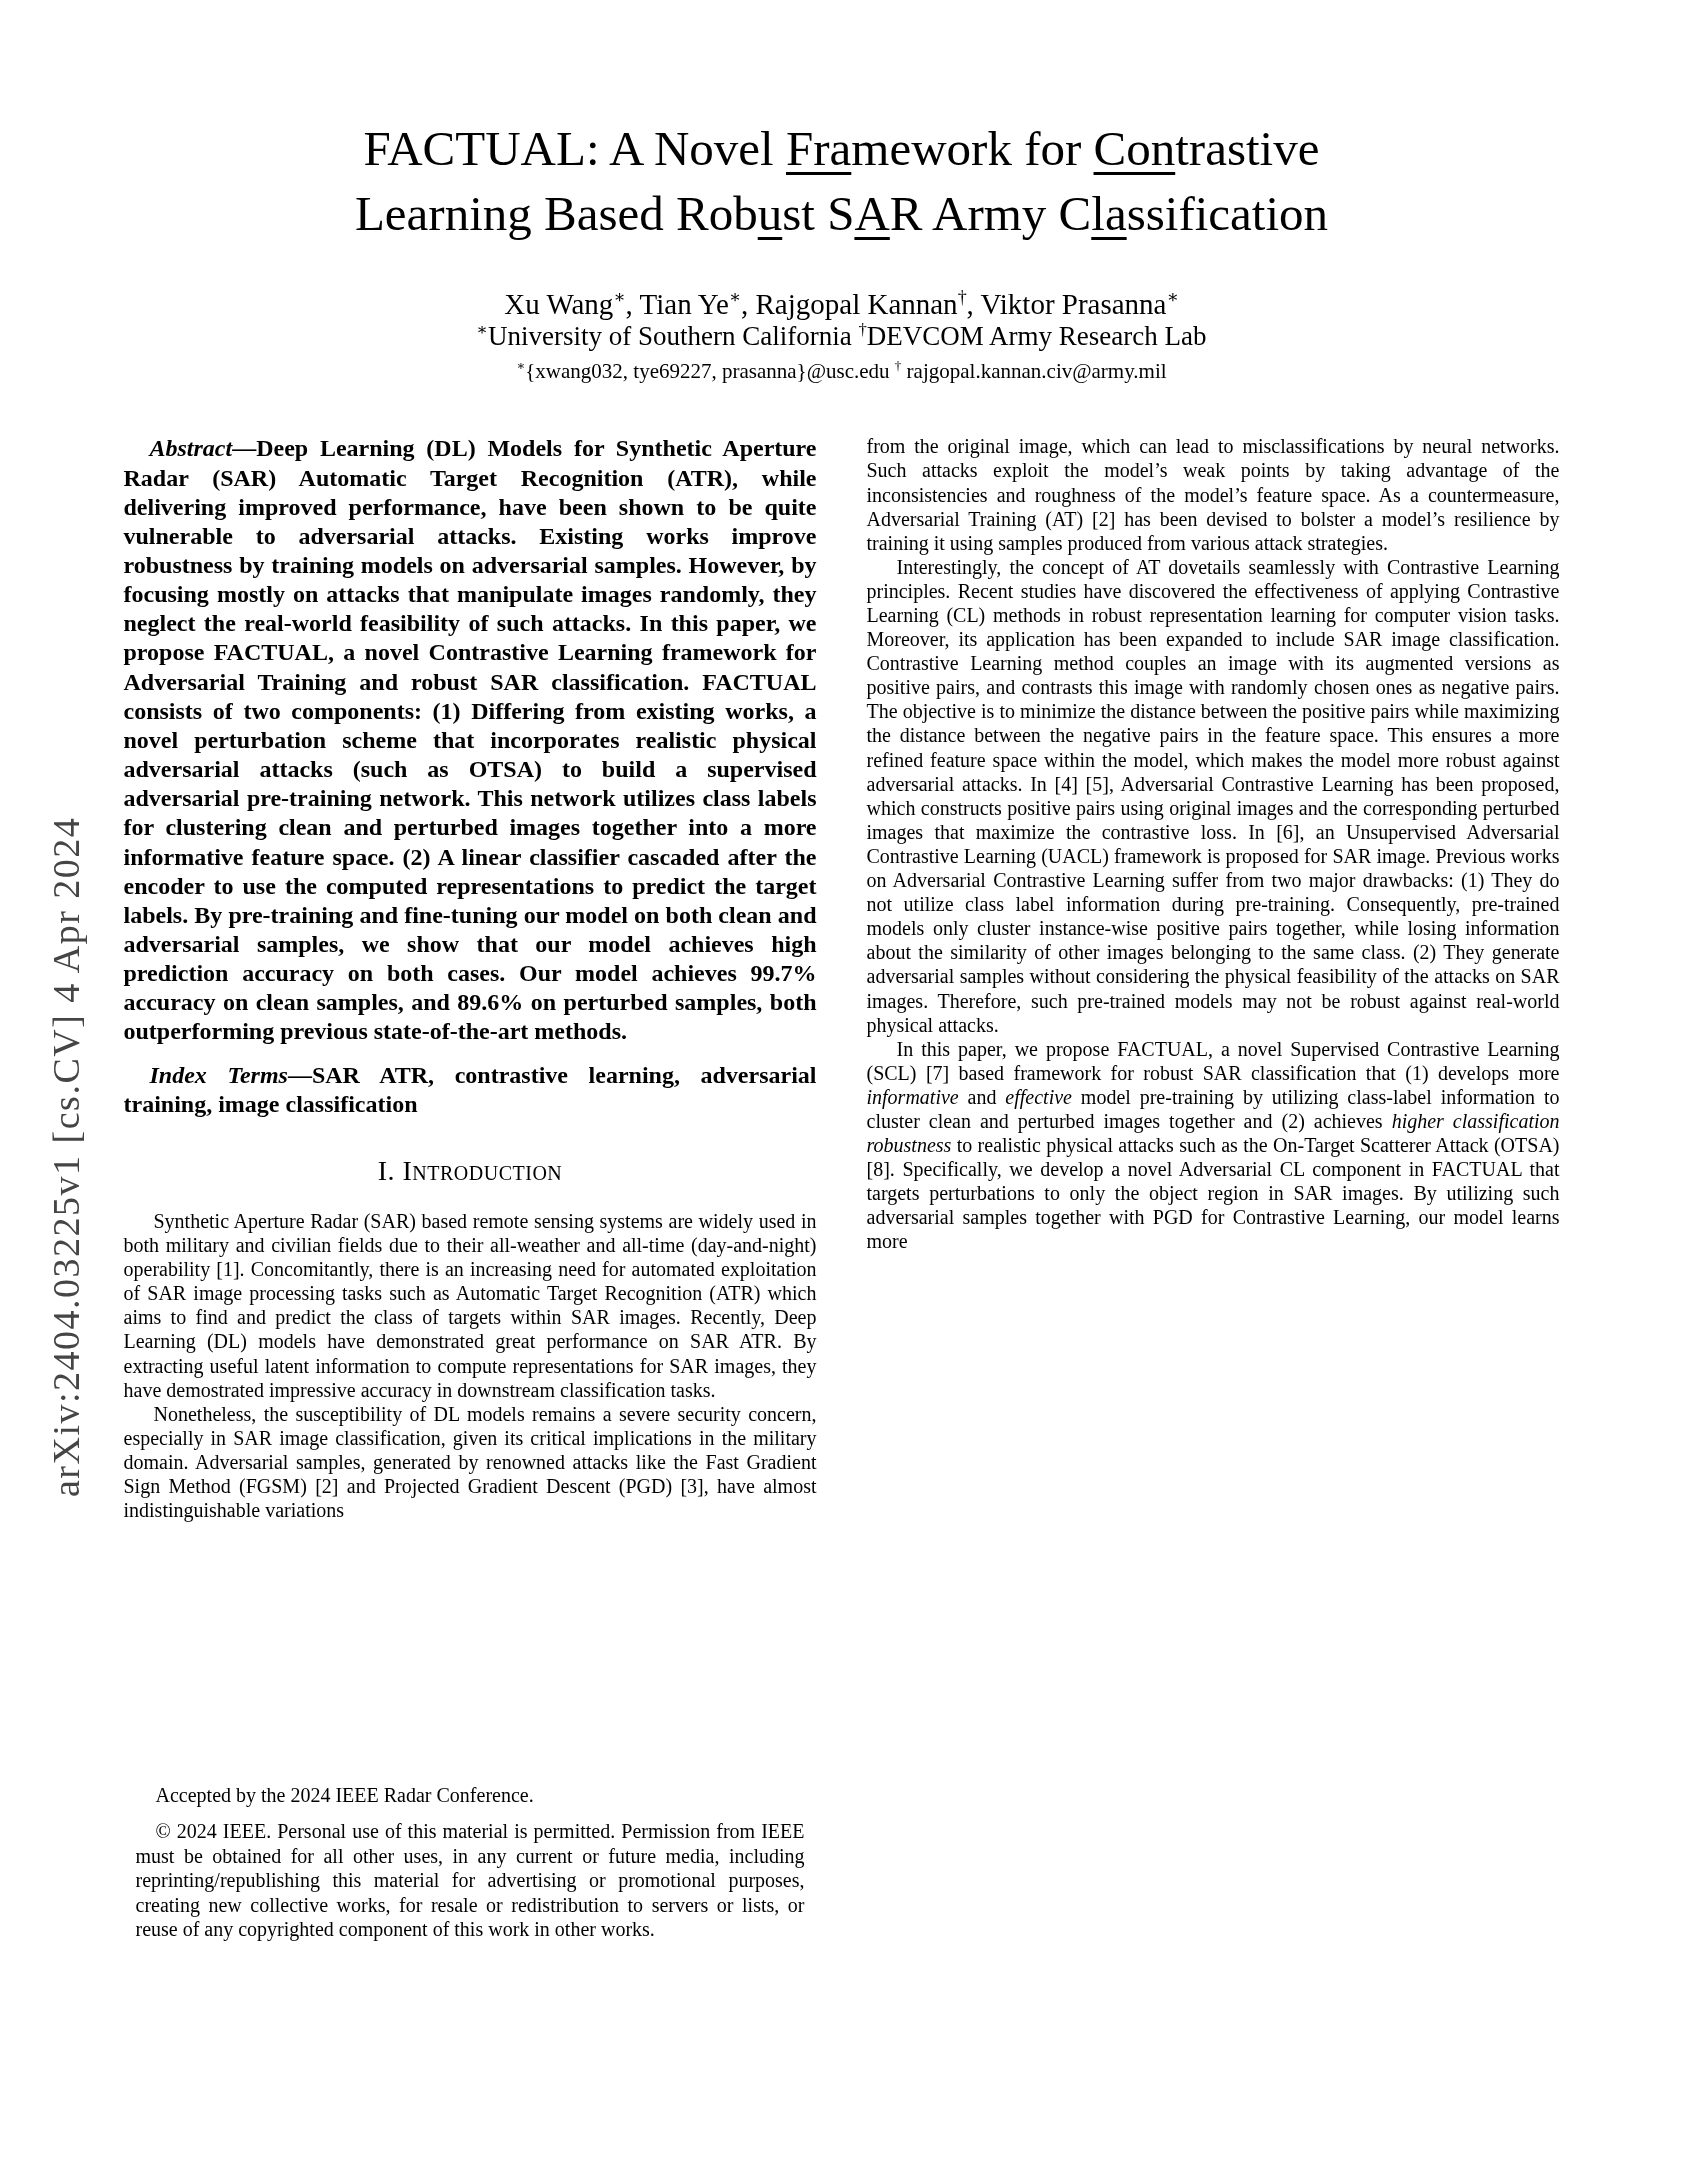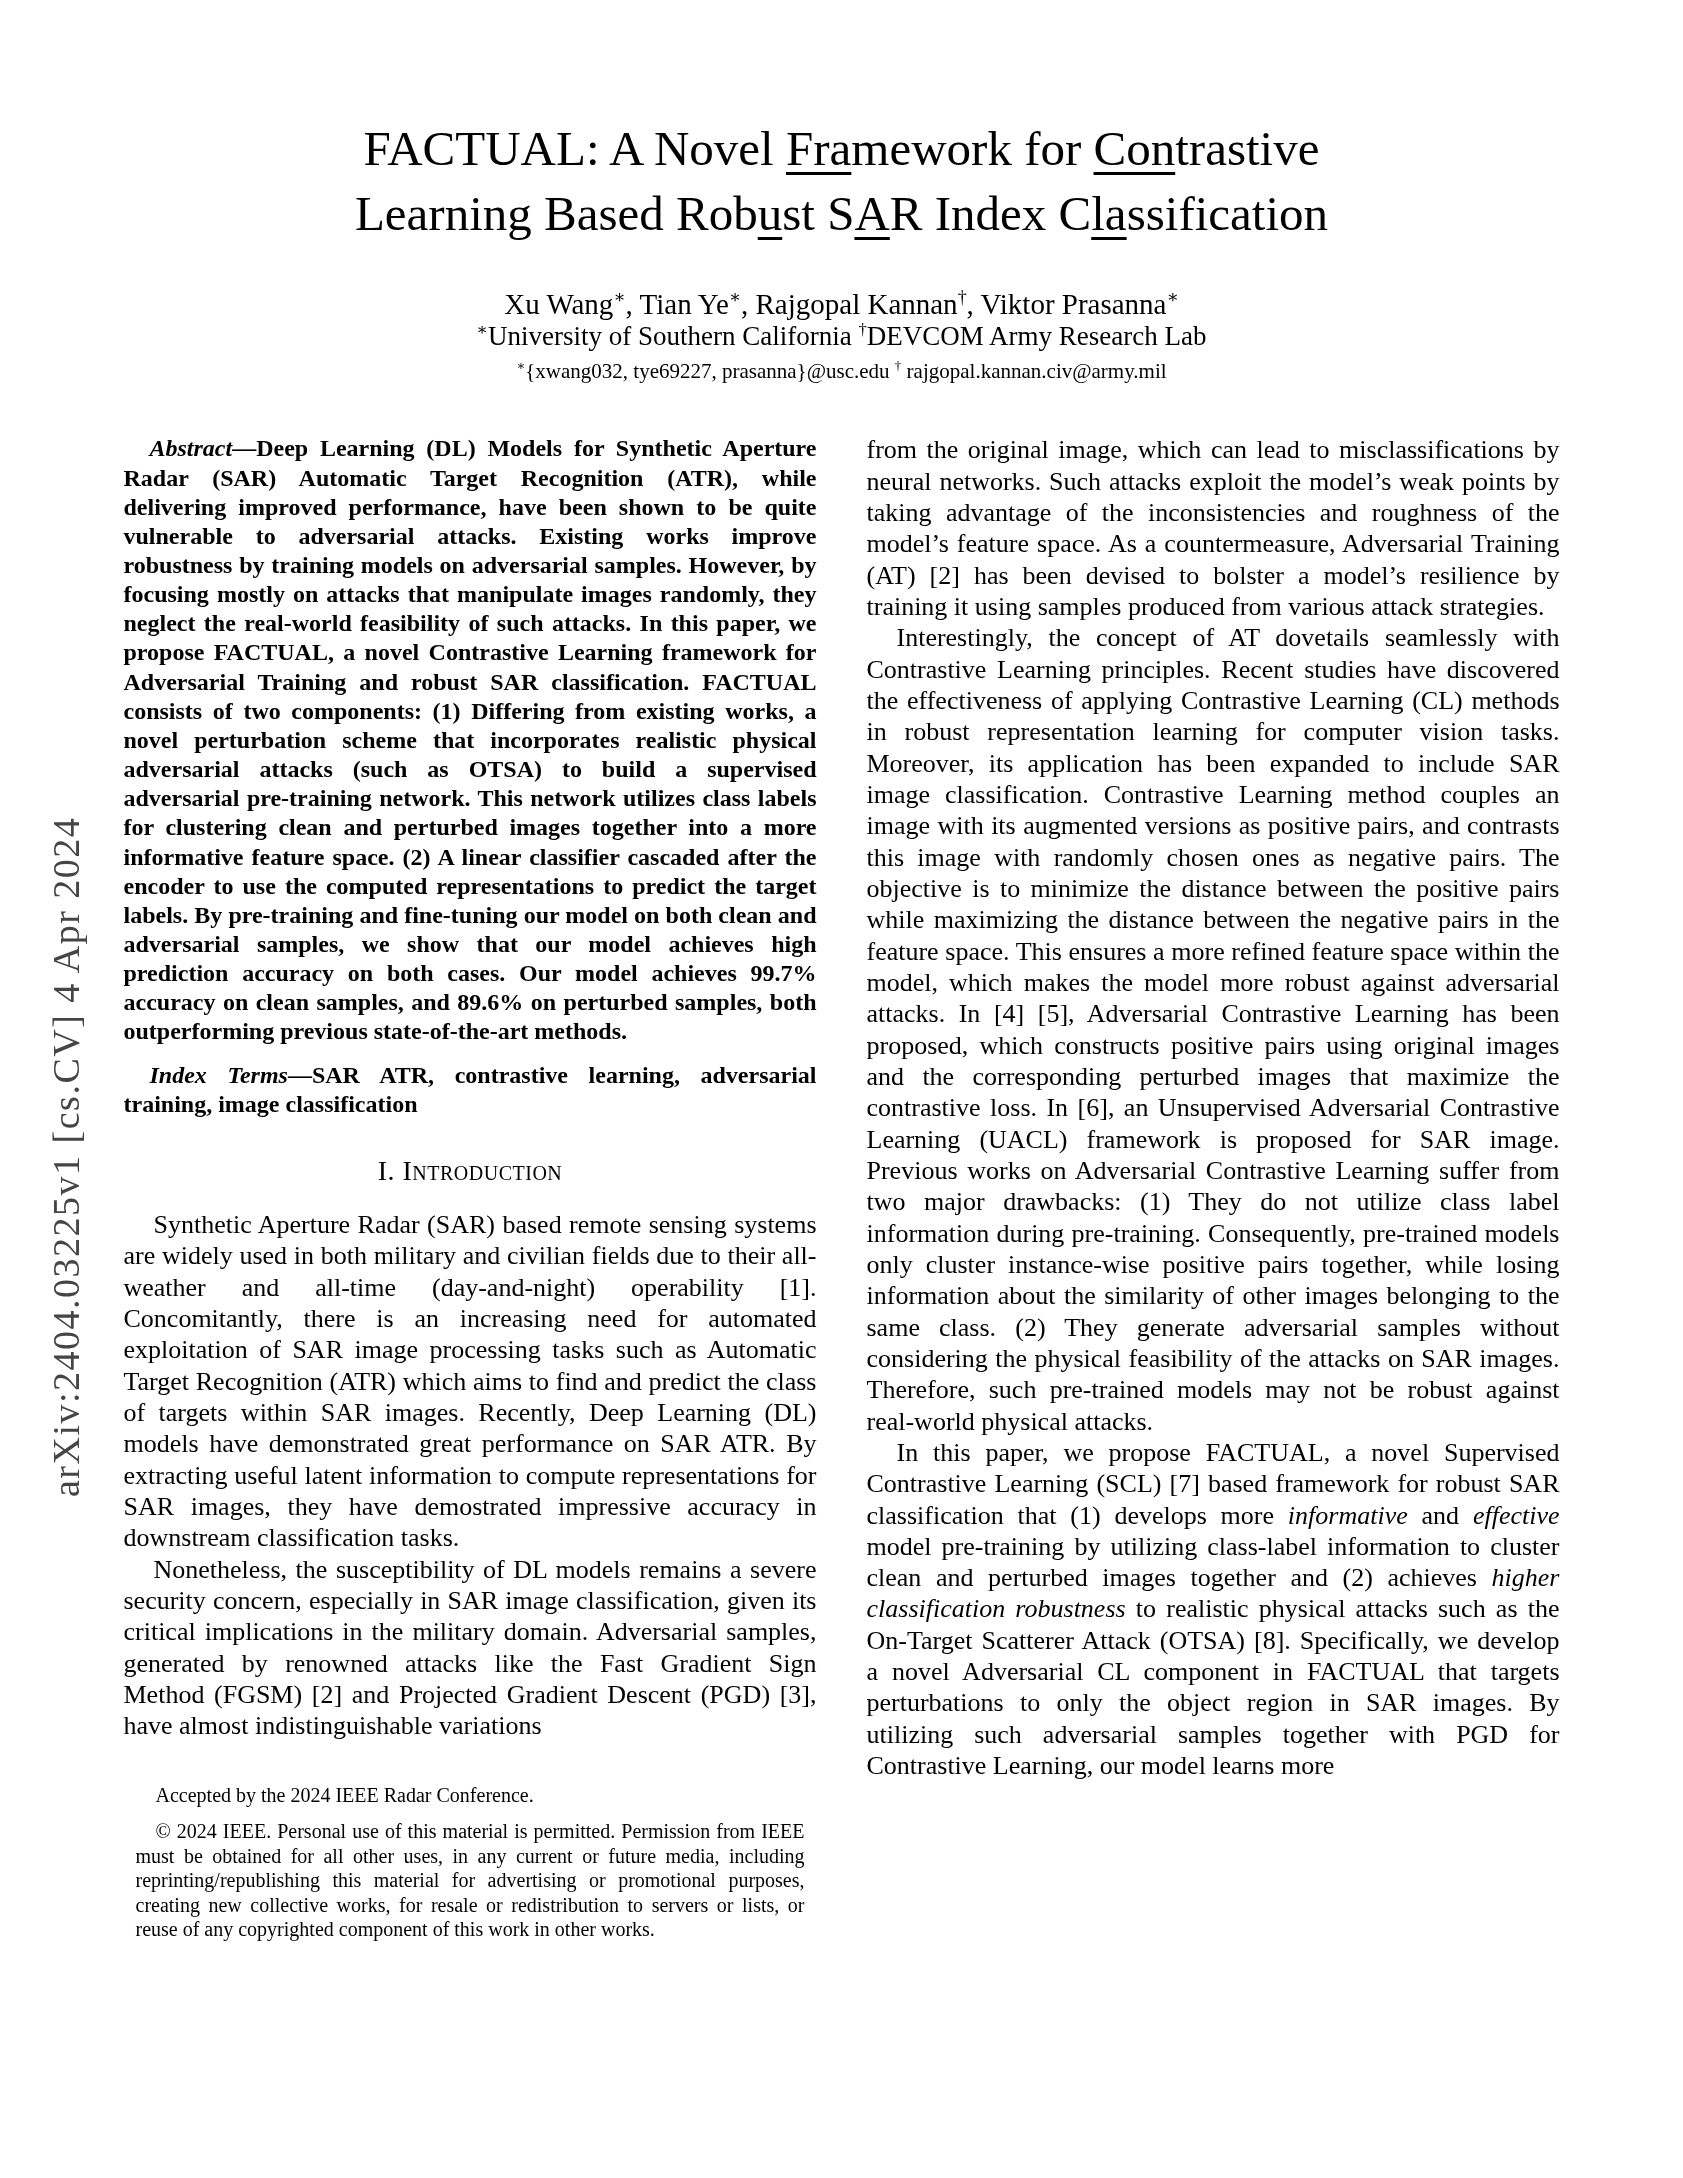--- a/index.html
+++ b/index.html
@@ -85,7 +85,7 @@
 
   <div class="arxiv-stamp">arXiv:2404.03225v1  [cs.CV]  4 Apr 2024</div>
 
-  <h1 class="title"><span>FACTUAL: A Novel </span><span class="u">Fra</span><span>mework for </span><span class="u">Con</span><span>trastive</span><br><span>Learning Based Rob</span><span class="u">u</span><span>st S</span><span class="u">A</span><span>R Index C</span><span class="u">la</span><span>ssification</span></h1>
+  <h1 class="title"><span>FACTUAL: A Novel </span><span class="u">Fra</span><span>mework for </span><span class="u">Con</span><span>trastive</span><br><span>Learning Based Rob</span><span class="u">u</span><span>st S</span><span class="u">A</span><span>R Army C</span><span class="u">la</span><span>ssification</span></h1>
 
   <div class="authors"><span>Xu Wang</span><sup>∗</sup><span>, Tian Ye</span><sup>∗</sup><span>, Rajgopal Kannan</span><sup>†</sup><span>, Viktor Prasanna</span><sup>∗</sup></div>
 

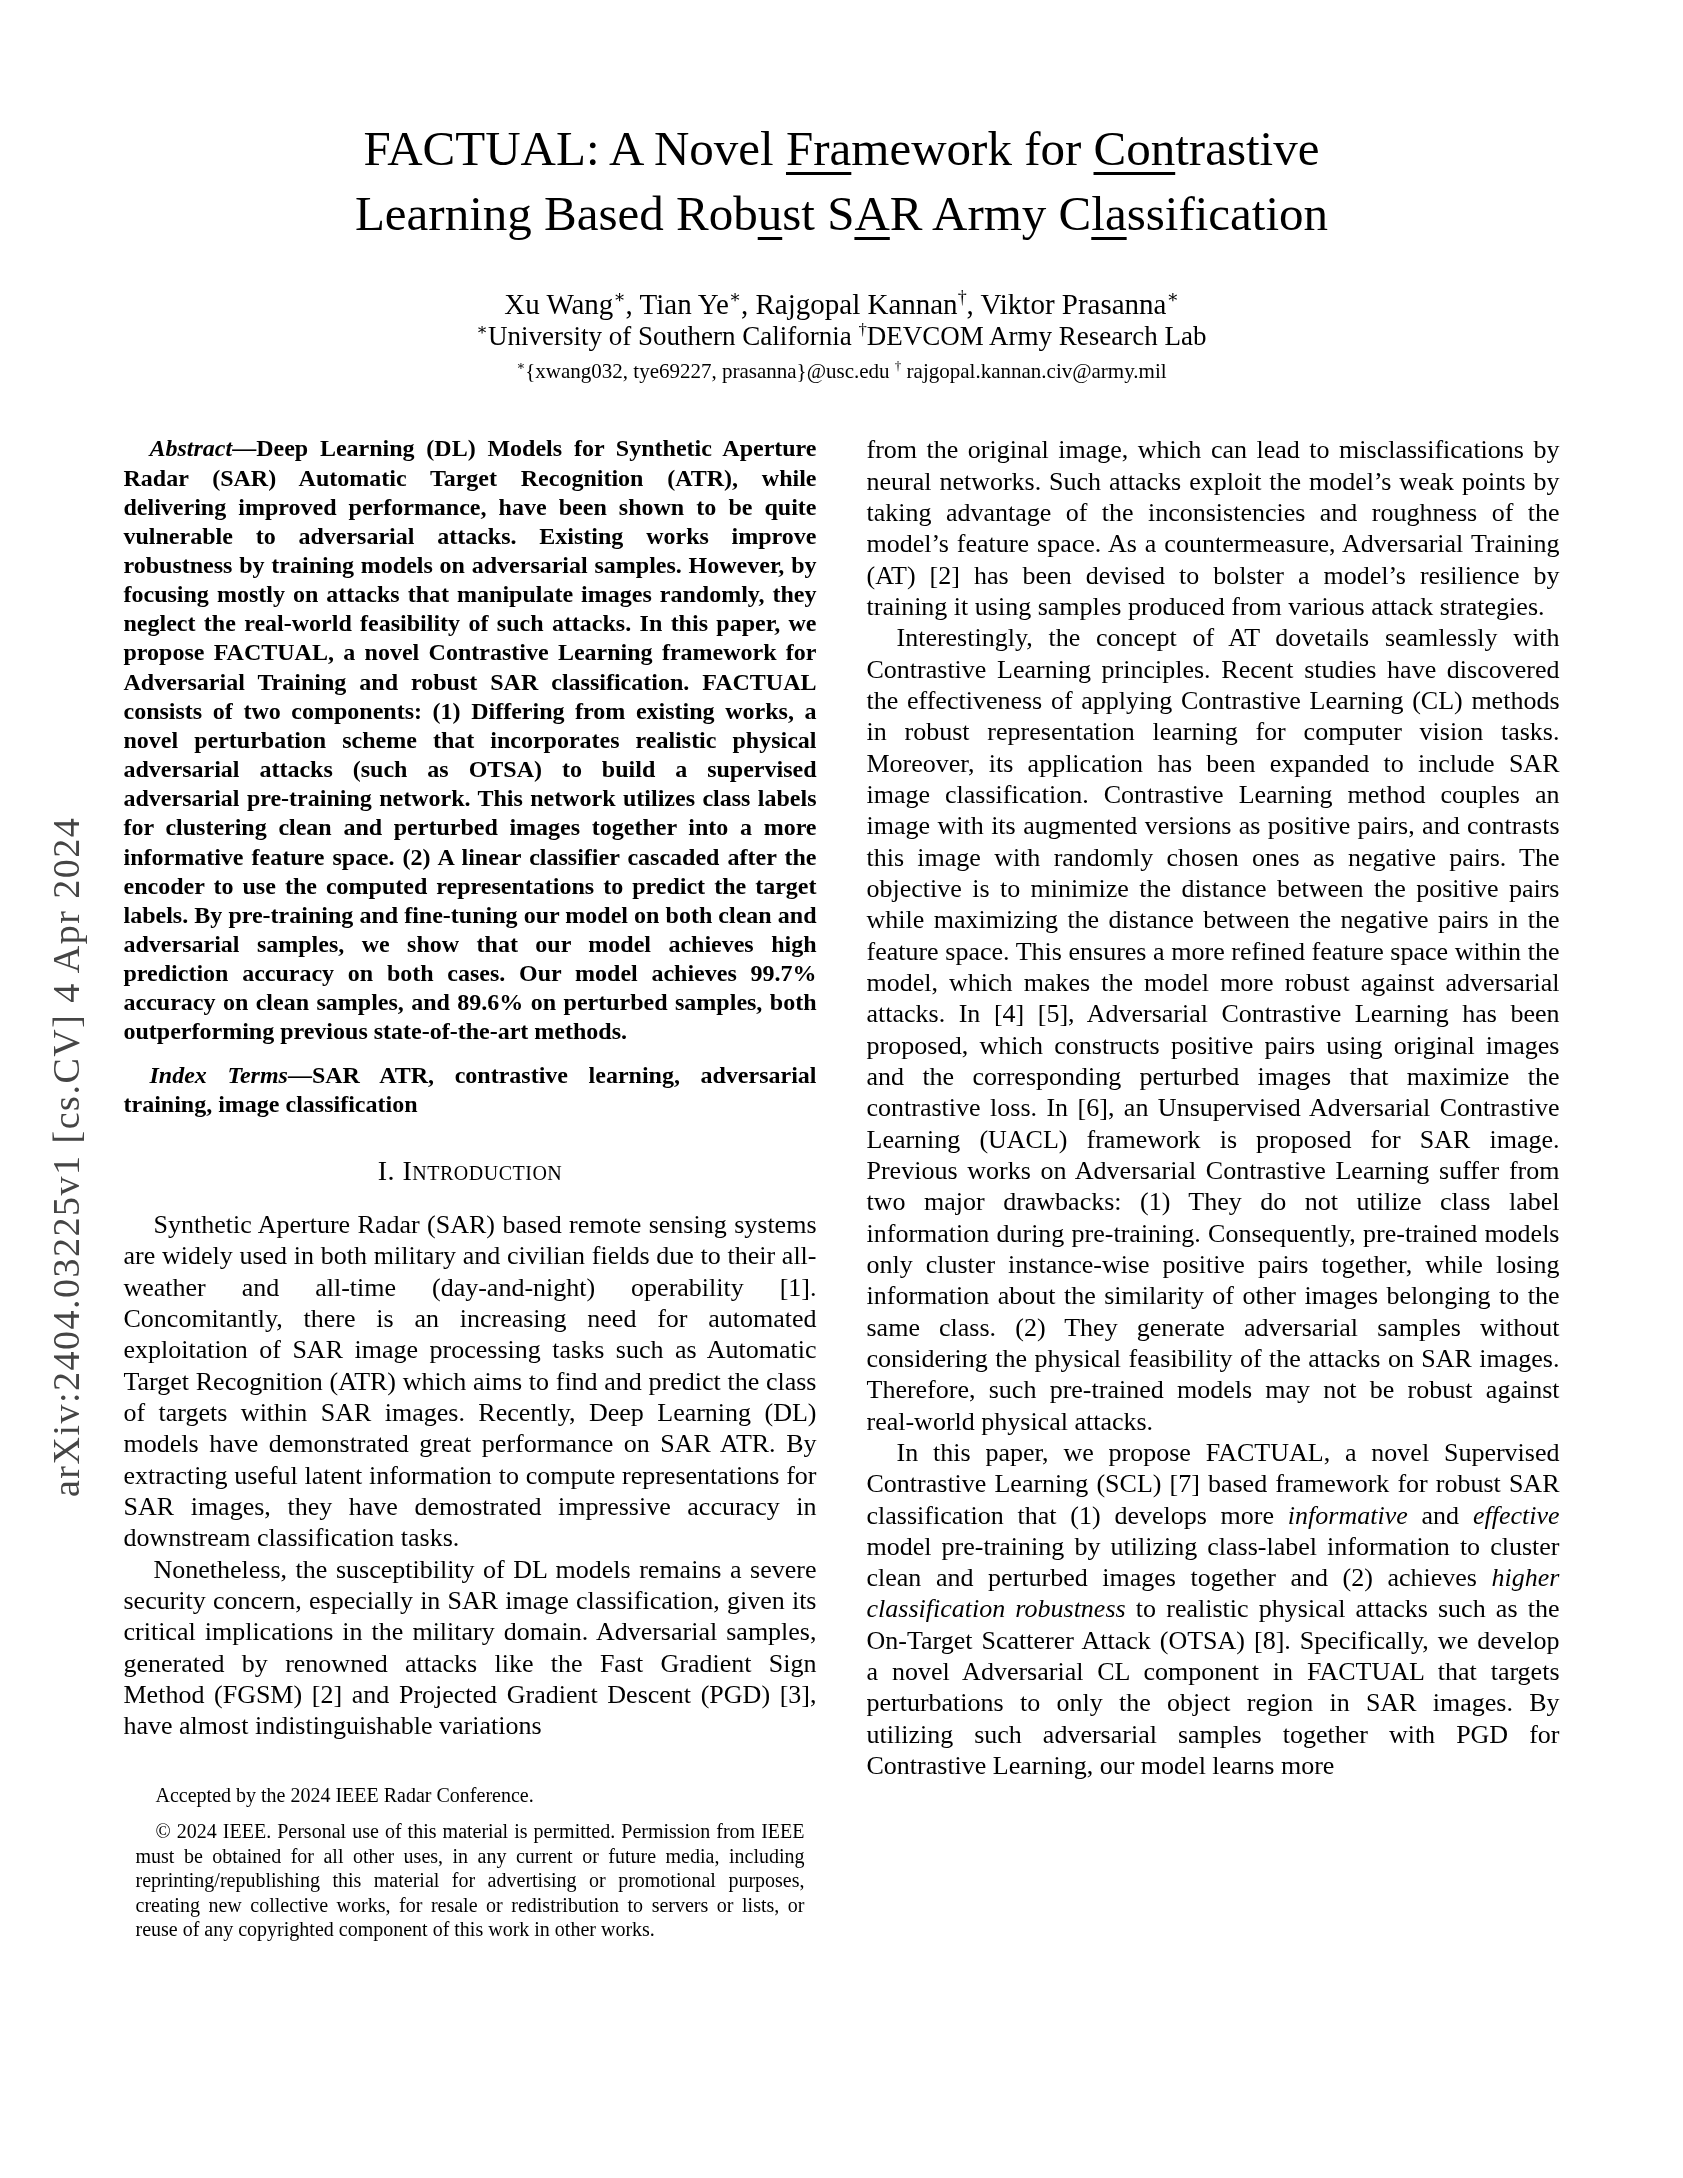--- a/index.html
+++ b/index.html
@@ -63,7 +63,7 @@
     letter-spacing:0.5px;
   }
   .body-p {
-    font-size:26px;
+    font-size:20px;
     line-height:1.205;
     text-align:justify;
     text-indent:30px;

